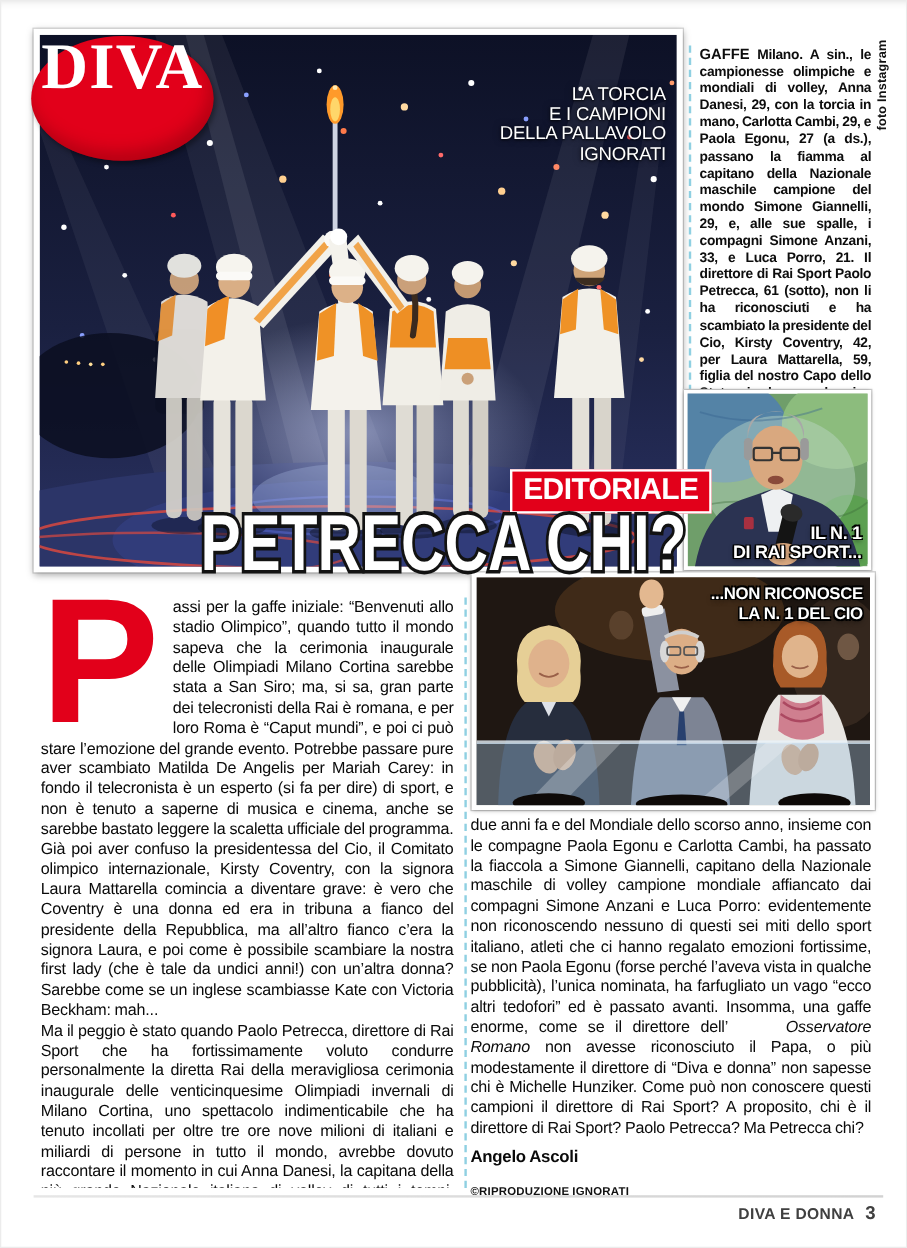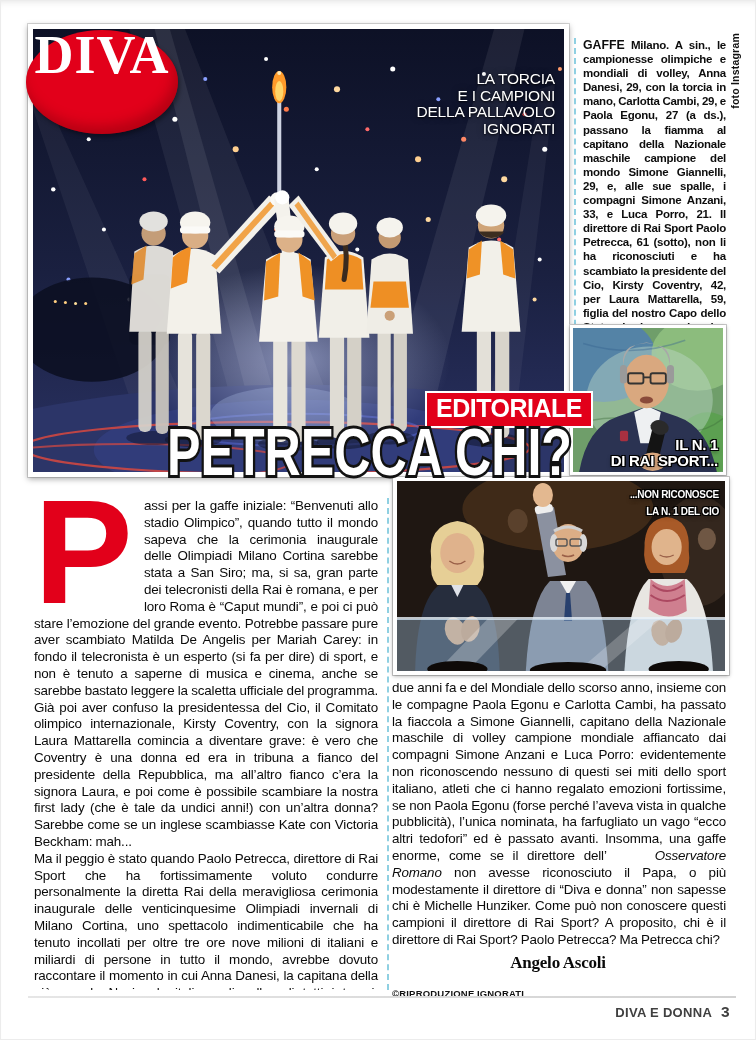--- a/index.html
+++ b/index.html
@@ -96,7 +96,7 @@
   .cio-photo-frame svg{display:block;width:100%;height:100%;}
   .cio-caption{
     position:absolute;right:10px;top:9px;text-align:right;
-    color:#fff;font-weight:bold;font-size:10px;line-height:17px;letter-spacing:-.3px;
+    color:#fff;font-weight:bold;font-size:14px;line-height:17px;letter-spacing:-.3px;
   }
 
   .outlined{

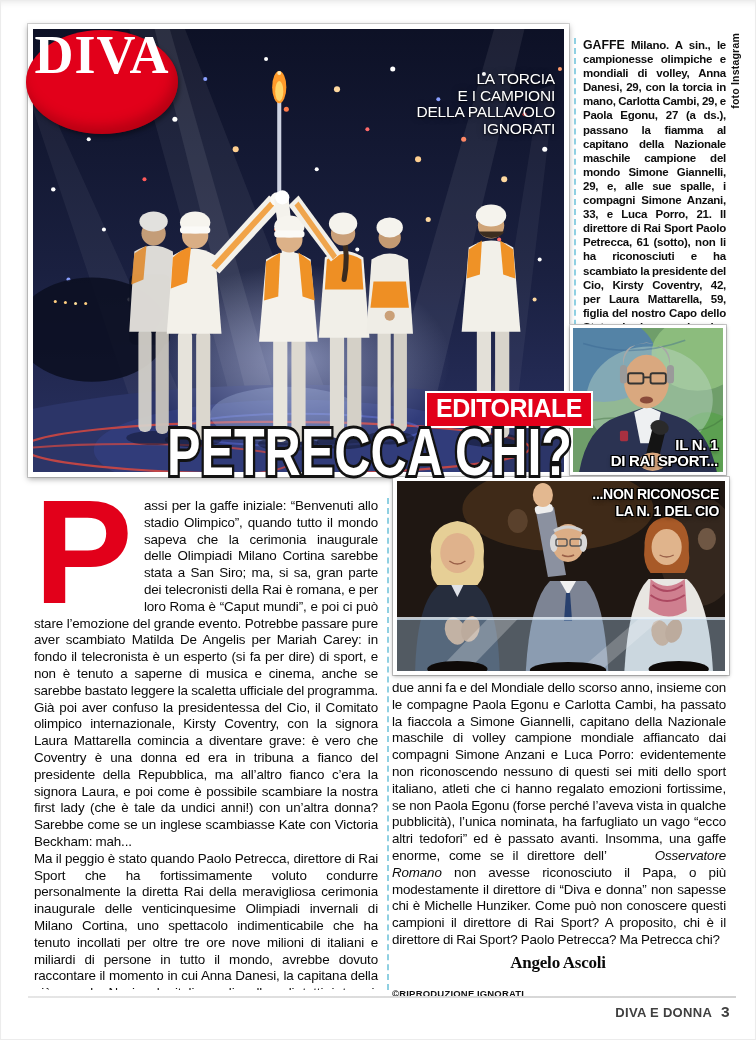--- a/index.html
+++ b/index.html
@@ -125,8 +125,8 @@
   }
   .it{font-style:italic;margin-left:48px;}
   .byline{
-    text-align:center;font-weight:bold;font-size:17px;margin-top:6px;
-    letter-spacing:-.2px;padding-right:2px;font-family:Liberation Serif, serif;
+    text-align:left;font-weight:bold;font-size:14px;margin-top:6px;
+    letter-spacing:-.2px;padding-right:2px;
   }
   .copyright{
     margin-top:14px;font-size:9.5px;font-weight:bold;letter-spacing:.2px;color:#111;

